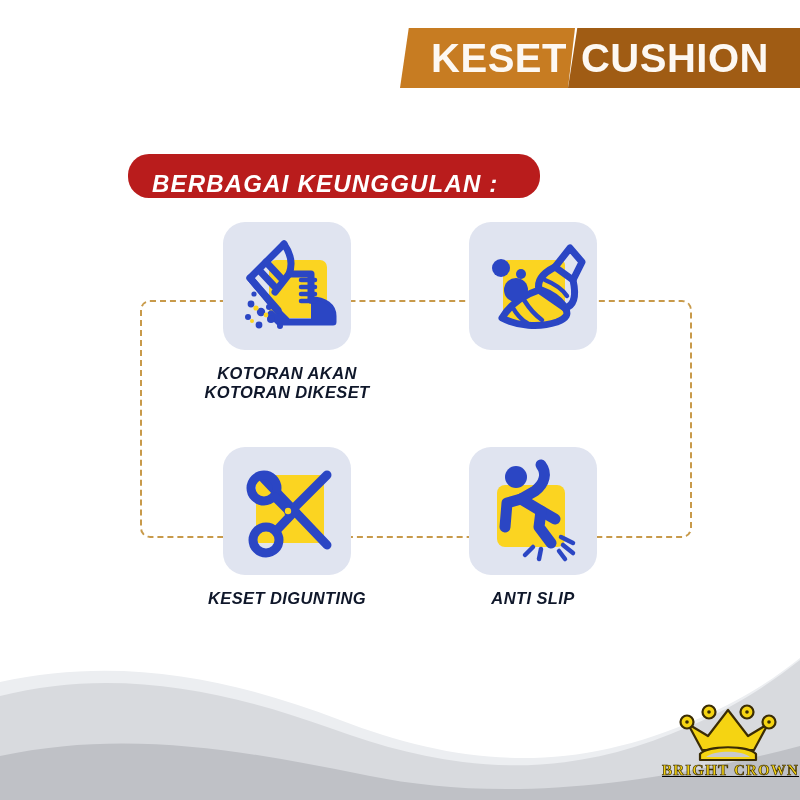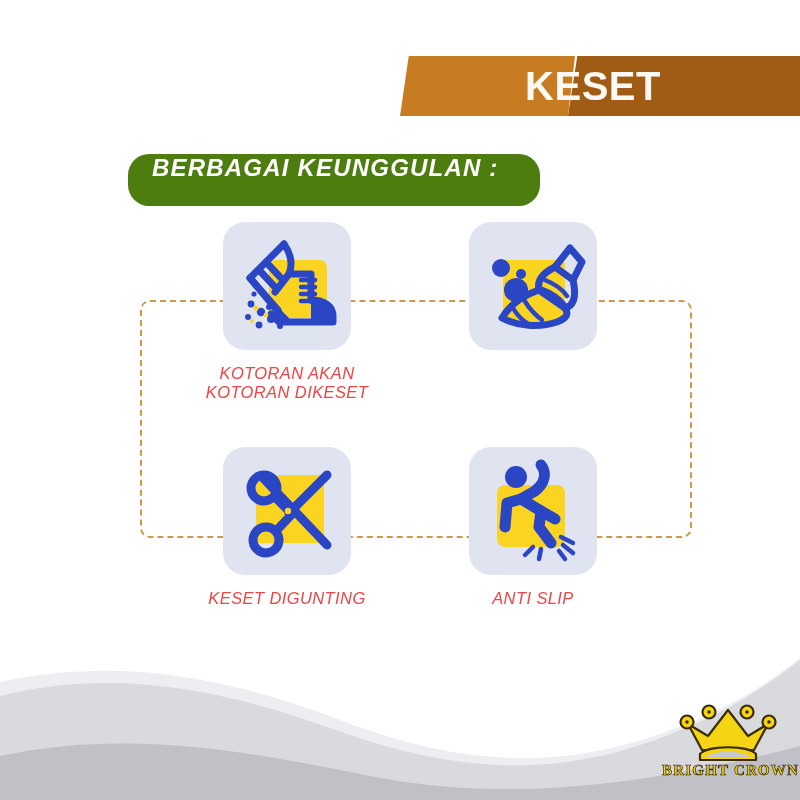--- a/index.html
+++ b/index.html
@@ -21,7 +21,7 @@
   
   .header-band {
     position: absolute;
-    top: 56px;
+    top: 28px;
     left: 400px;
     width: 400px;
     height: 44px;

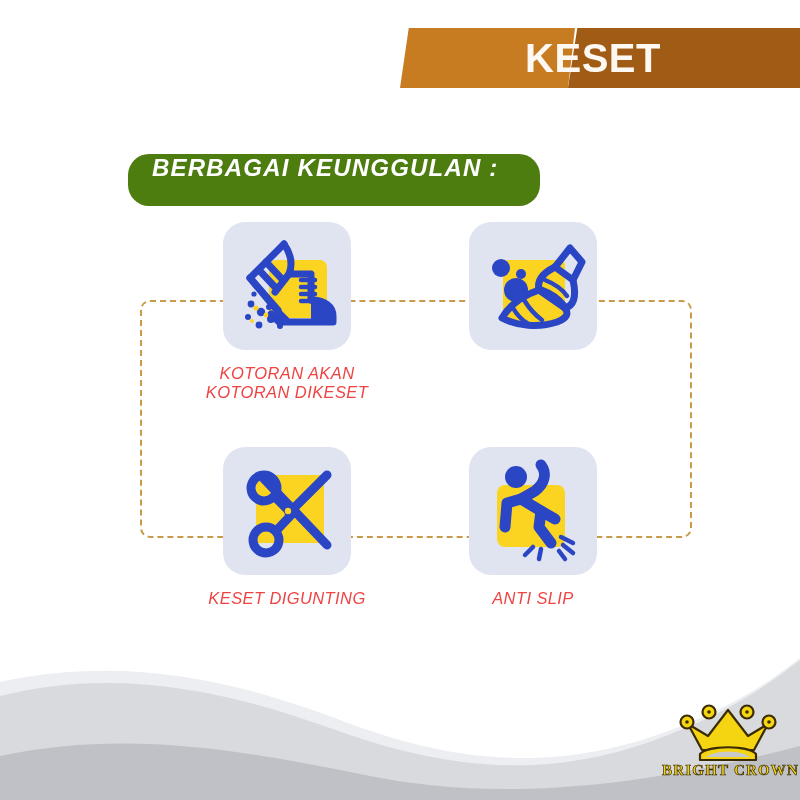--- a/index.html
+++ b/index.html
@@ -176,6 +176,7 @@
     <div class="header-title">
       <span>KESET</span>
       <span class="word-gap"></span>
+      <span>CUSHION</span>
     </div>
   </div>
 

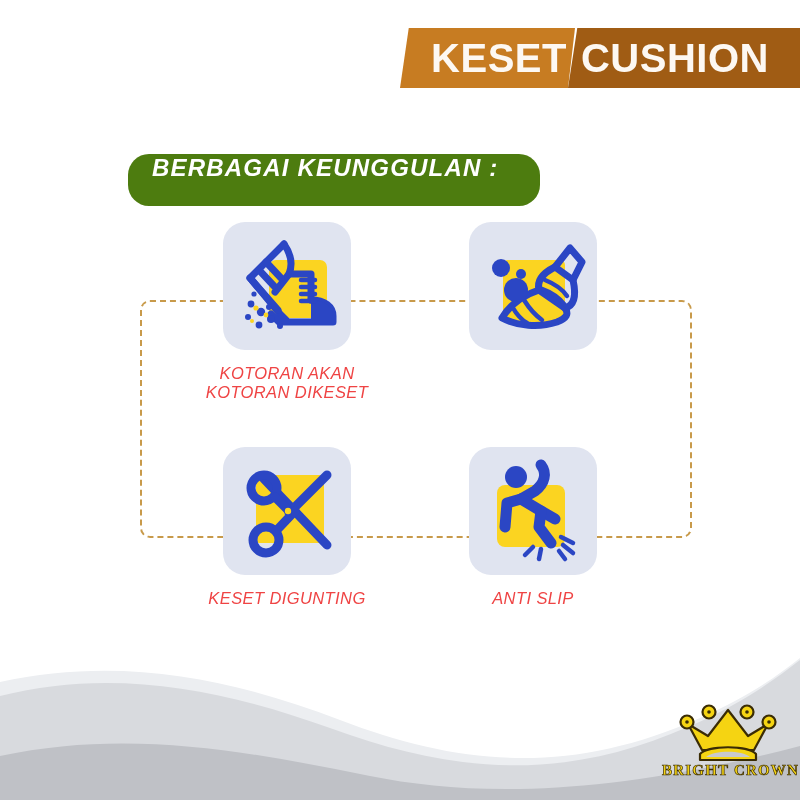--- a/index.html
+++ b/index.html
@@ -67,11 +67,11 @@
     left: 128px;
     top: 154px;
     width: 412px;
-    height: 52px;
-    background: #4d7c0f;
+    height: 44px;
+    background: #b91c1c;
     border-radius: 21px;
     display: flex;
-    align-items: flex-start;
+    align-items: flex-end;
     padding-left: 24px;
     box-sizing: border-box;
   }

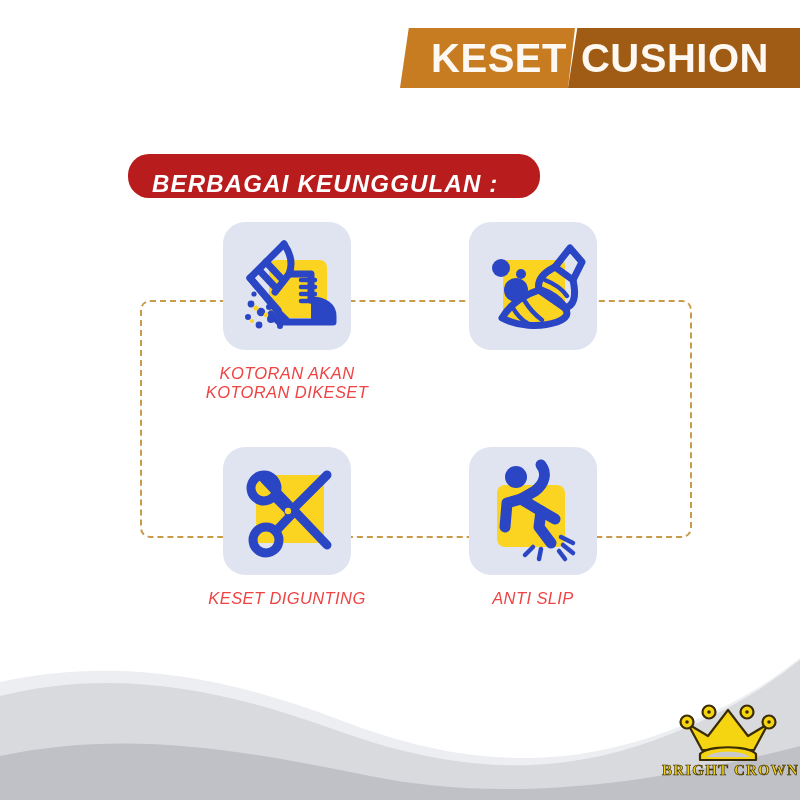--- a/index.html
+++ b/index.html
@@ -126,9 +126,9 @@
 
   .feat-label {
     margin-top: 14px;
-    color: #ef4444;
+    color: #0f172a;
     font-size: 16.5px;
-    font-weight: normal;
+    font-weight: bold;
     font-style: italic;
     line-height: 1.18;
     letter-spacing: 0.4px;

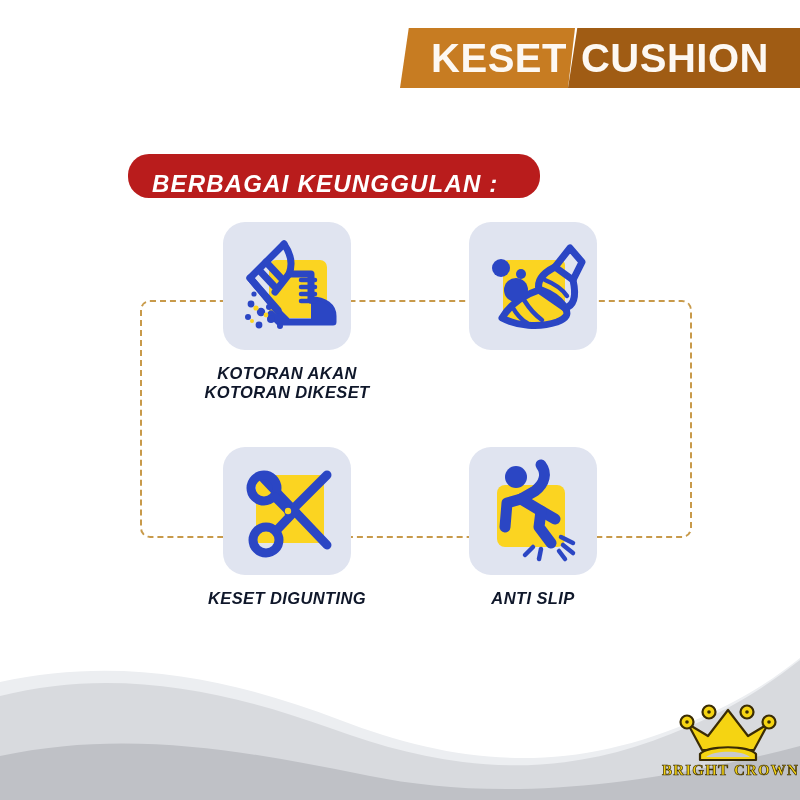--- a/index.html
+++ b/index.html
@@ -152,6 +152,7 @@
     top: 698px;
     width: 132px;
     text-align: center;
+    text-decoration: underline;
   }
   .logo-mark { width: 132px; height: 66px; display: block; }
   .logo-text {

